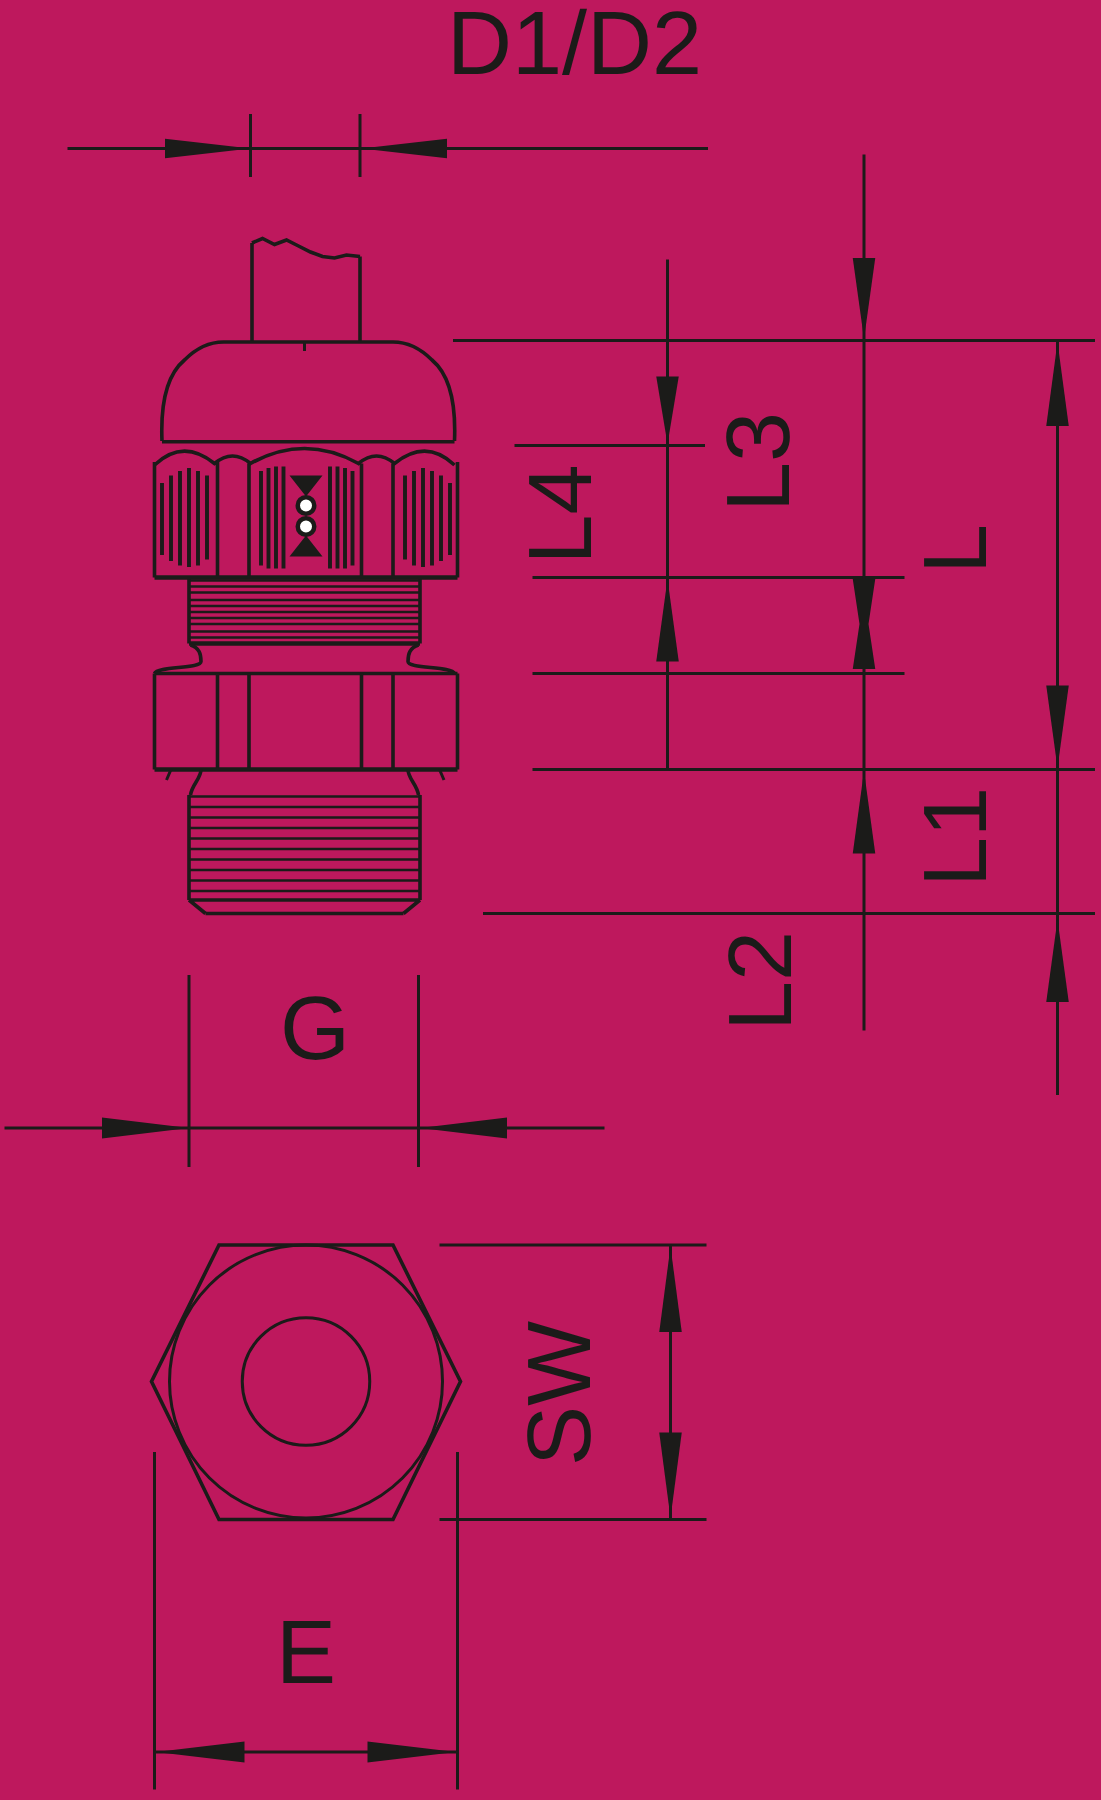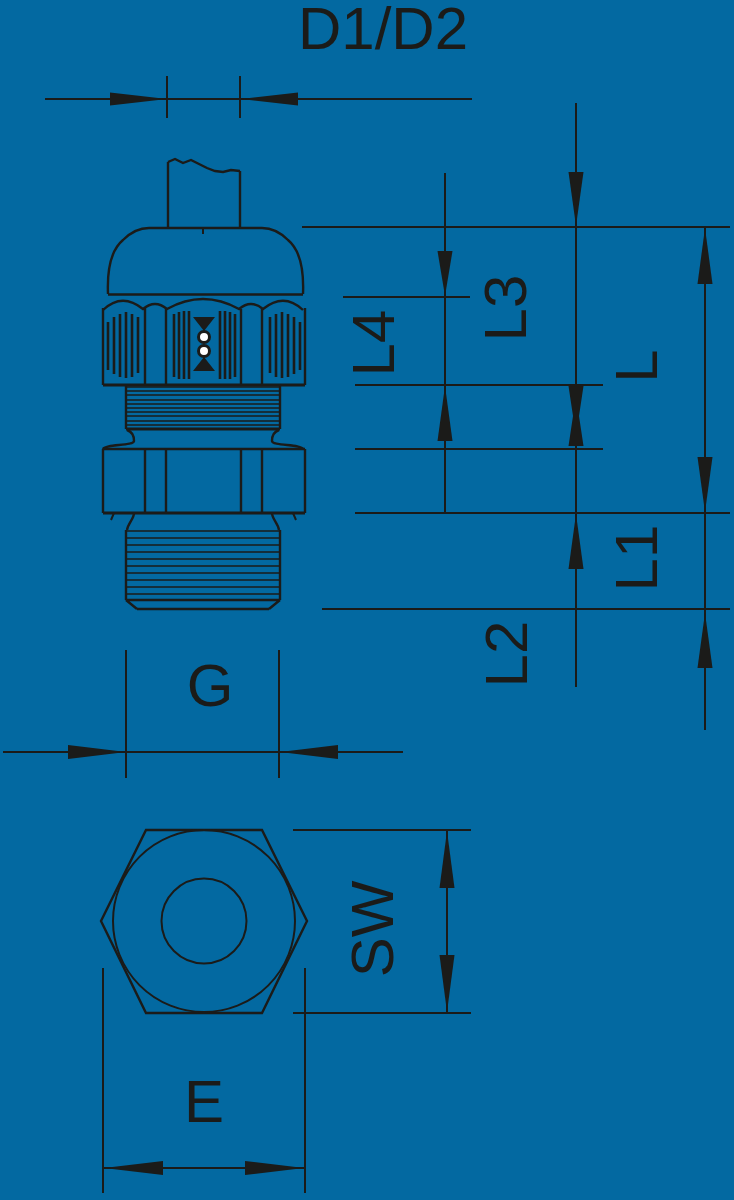--- a/index.html
+++ b/index.html
@@ -3,7 +3,7 @@
 <meta charset="utf-8">
 <style>
   html,body{margin:0;padding:0;background:#ffffff;}
-  .stage{position:relative;width:734px;height:1200px;background:#0369a1;overflow:hidden;}
+  .stage{position:relative;width:734px;height:1200px;background:#be185d;overflow:hidden;}
   svg{display:block;width:734px;height:1200px;}
   .ol{stroke:#1b1b19;stroke-width:2.4;fill:none;stroke-linecap:butt;}
   .olb{stroke:#1b1b19;stroke-width:3;fill:none;}

